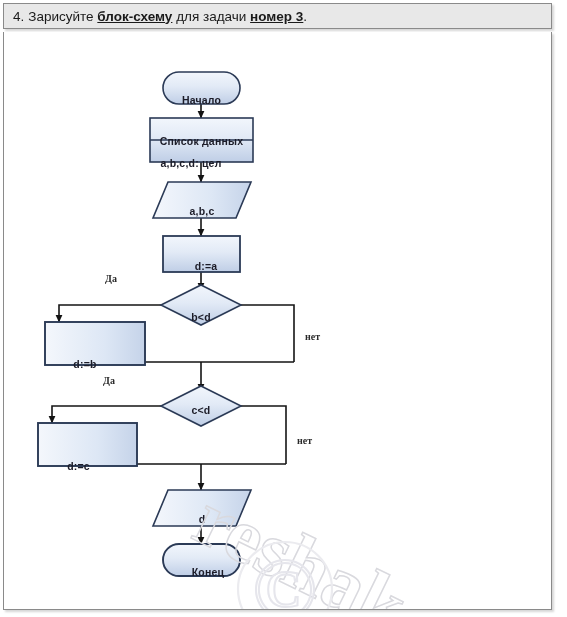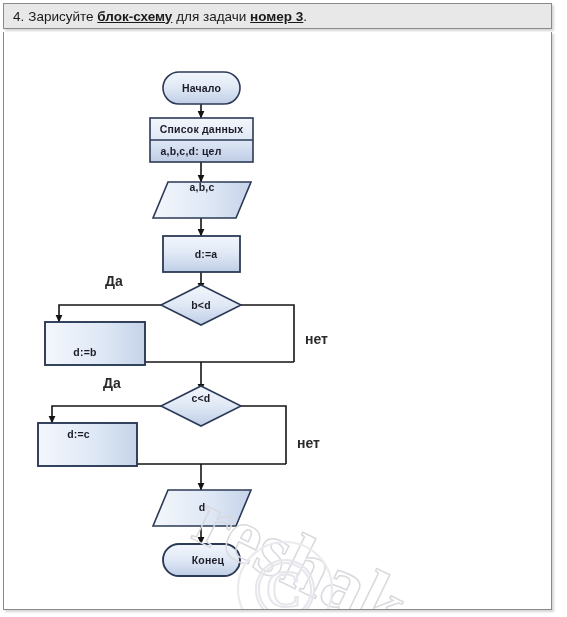--- a/index.html
+++ b/index.html
@@ -77,6 +77,7 @@
     text-align: center;
     letter-spacing: 0.2px;
     pointer-events: none;
+    margin-top: 12px;
   }
   .branch-label {
     position: absolute;

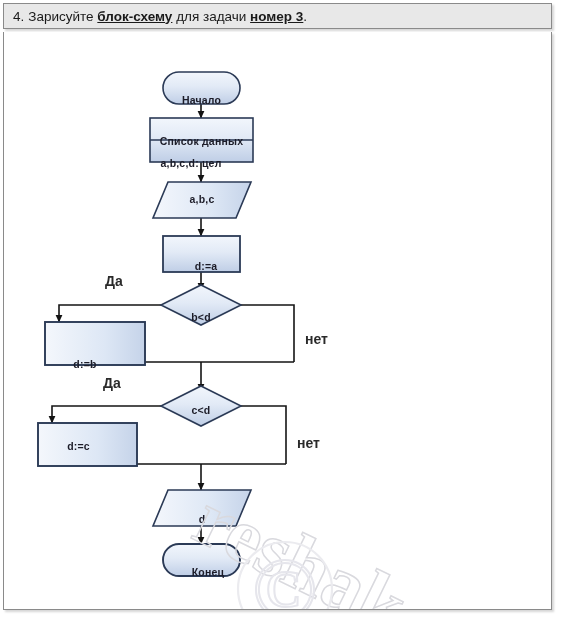--- a/index.html
+++ b/index.html
@@ -190,7 +190,7 @@
 
     <div class="node-label" style="left:146px; top:113px; width:82px;">a,b,c,d: цел</div>
 
-    <div class="node-label" style="left:149px; top:149px; width:98px;">a,b,c</div>
+    <div class="node-label" style="left:149px; top:161px; width:98px;">a,b,c</div>
 
     <div class="node-label" style="left:159px; top:216px; width:86px;">d:=a</div>
 

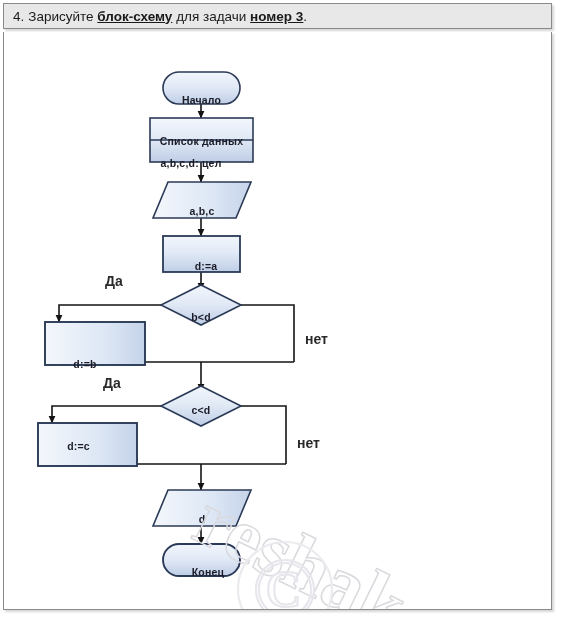--- a/index.html
+++ b/index.html
@@ -81,8 +81,8 @@
   }
   .branch-label {
     position: absolute;
-    font-family: Liberation Sans, sans-serif;
-    font-size: 14px;
+    font-family: Liberation Serif, serif;
+    font-size: 10px;
     font-weight: bold;
     color: #2a2a2a;
     white-space: nowrap;

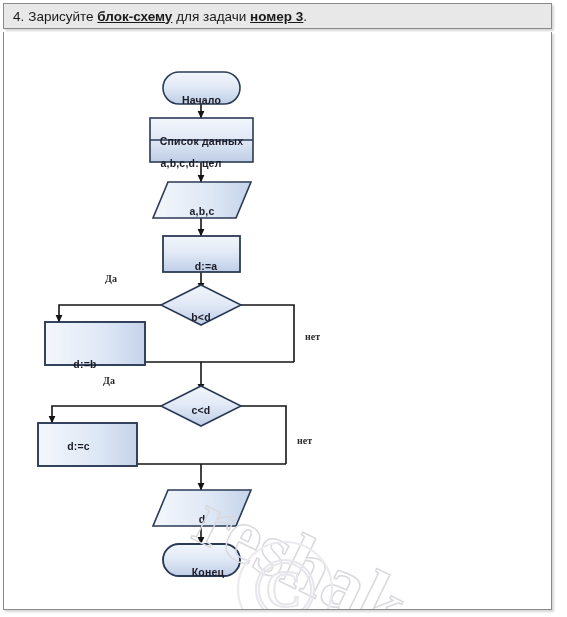--- a/index.html
+++ b/index.html
@@ -200,7 +200,7 @@
 
     <div class="node-label" style="left:157px; top:360px; width:80px;">c&lt;d</div>
 
-    <div class="node-label" style="left:34px; top:396px; width:81px;">d:=c</div>
+    <div class="node-label" style="left:34px; top:416px; width:81px;">d:=c</div>
 
     <div class="node-label" style="left:149px; top:469px; width:98px;">d</div>
 

